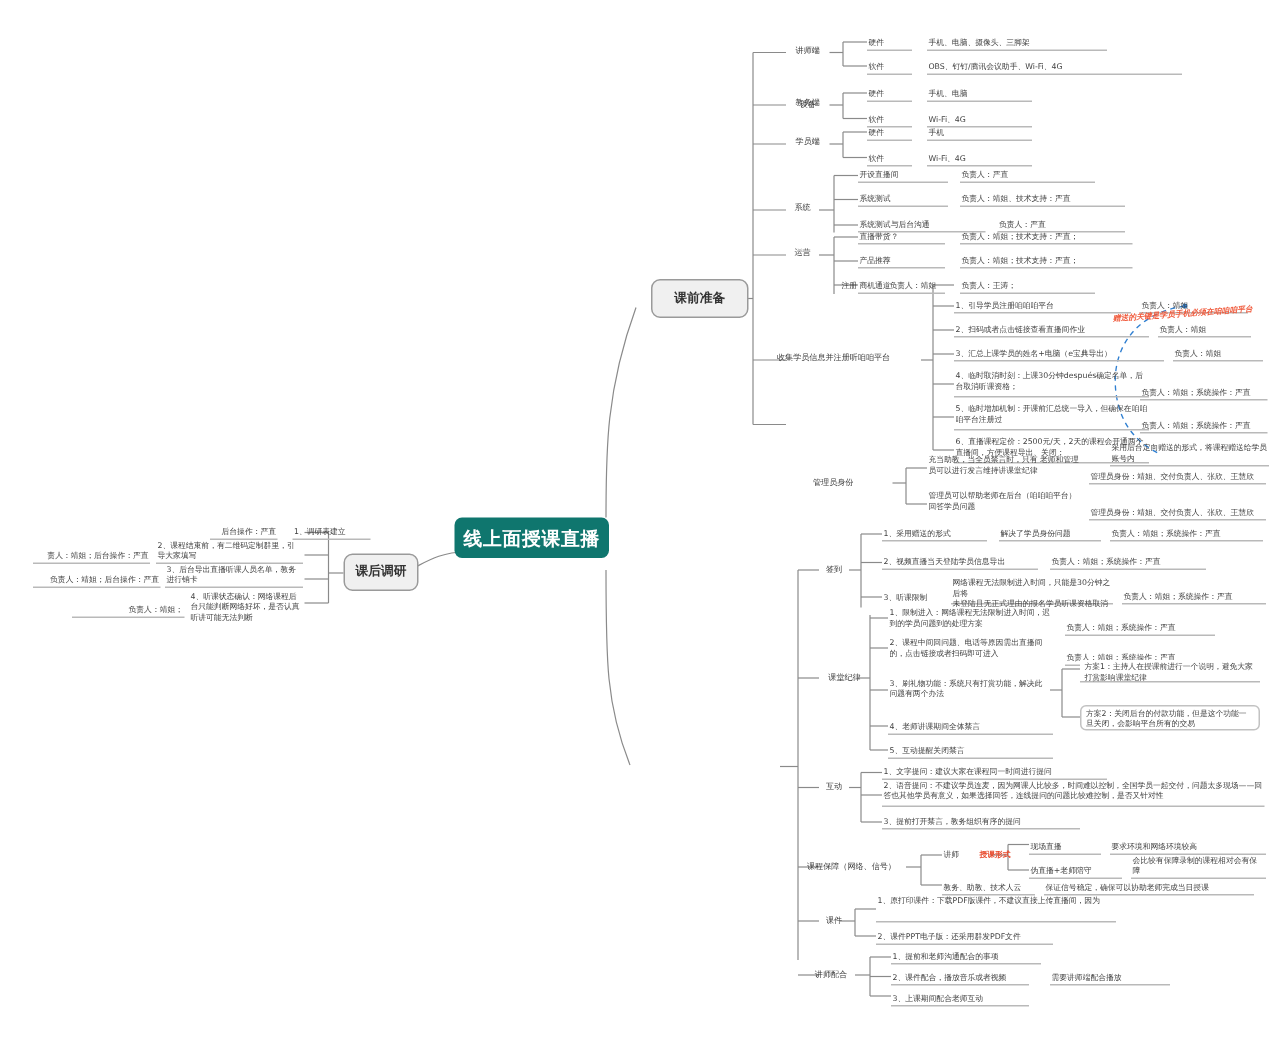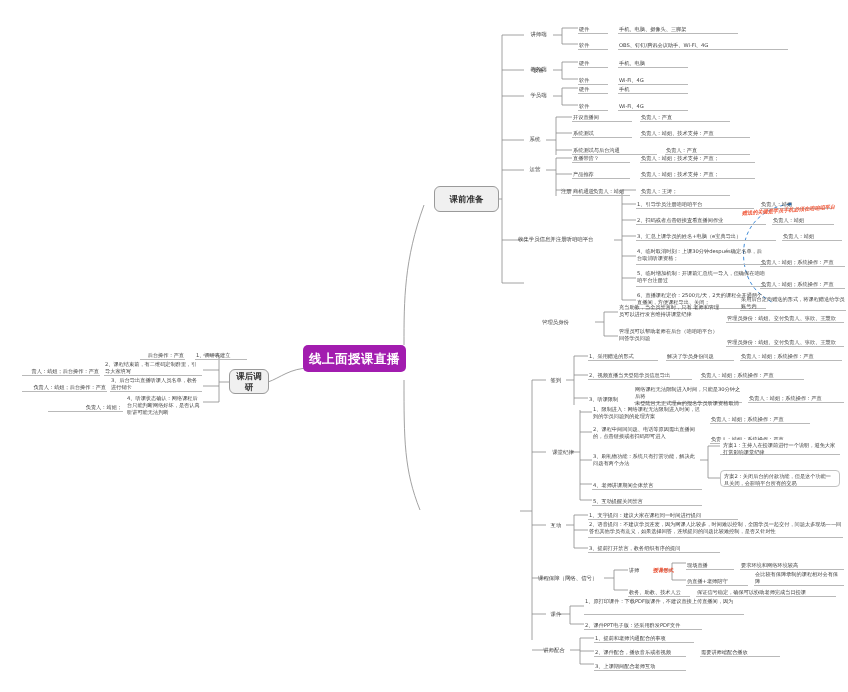--- a/index.html
+++ b/index.html
@@ -12,7 +12,7 @@
   
   .node{position:absolute;box-sizing:border-box;line-height:1.25;}
 
-  .root{background:#a21caf;color:#ffffff;border-radius:5px;
+  .root{background:#0f766e;color:#ffffff;border-radius:5px;
         font-size:12.5px;font-weight:bold;letter-spacing:.5px;
         display:flex;align-items:center;justify-content:center;
         text-align:center;padding:6px 0;}

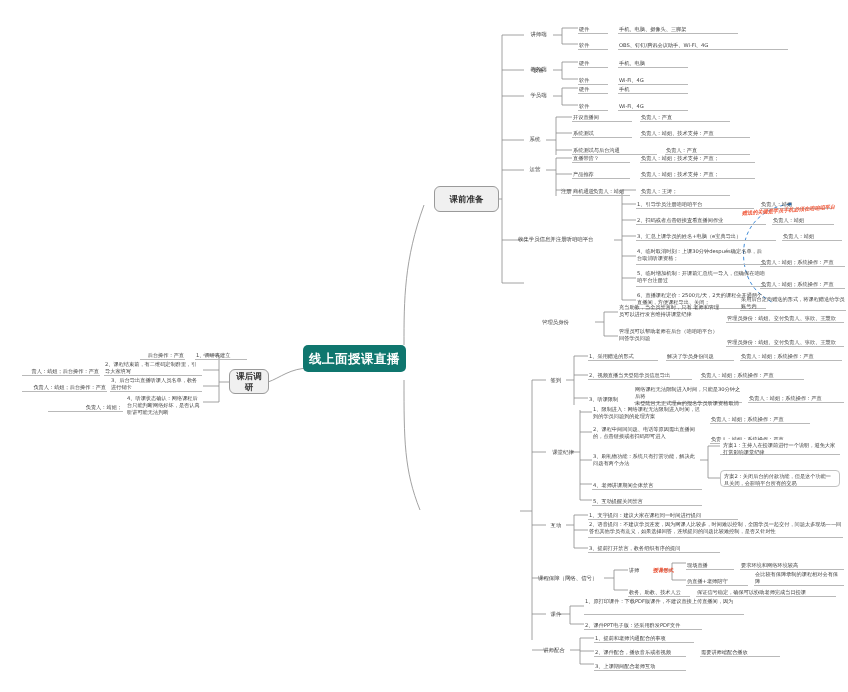--- a/index.html
+++ b/index.html
@@ -177,7 +177,7 @@
 
 <div class="node l1" style="left:424px;top:186px;width:65px;height:26px;margin-left:10px;">课前准备</div>
 
-<div class="node l1" style="left:229px;top:369px;width:40px;height:25px;">课后调研</div>
+<div class="node l1" style="left:229px;top:369px;width:50px;height:25px;font-family:Liberation Mono, monospace;">课后调研</div>
 
 
 <div class="node l2 center" style="left:524px;top:64px;width:29px;height:12px;">设备</div>

